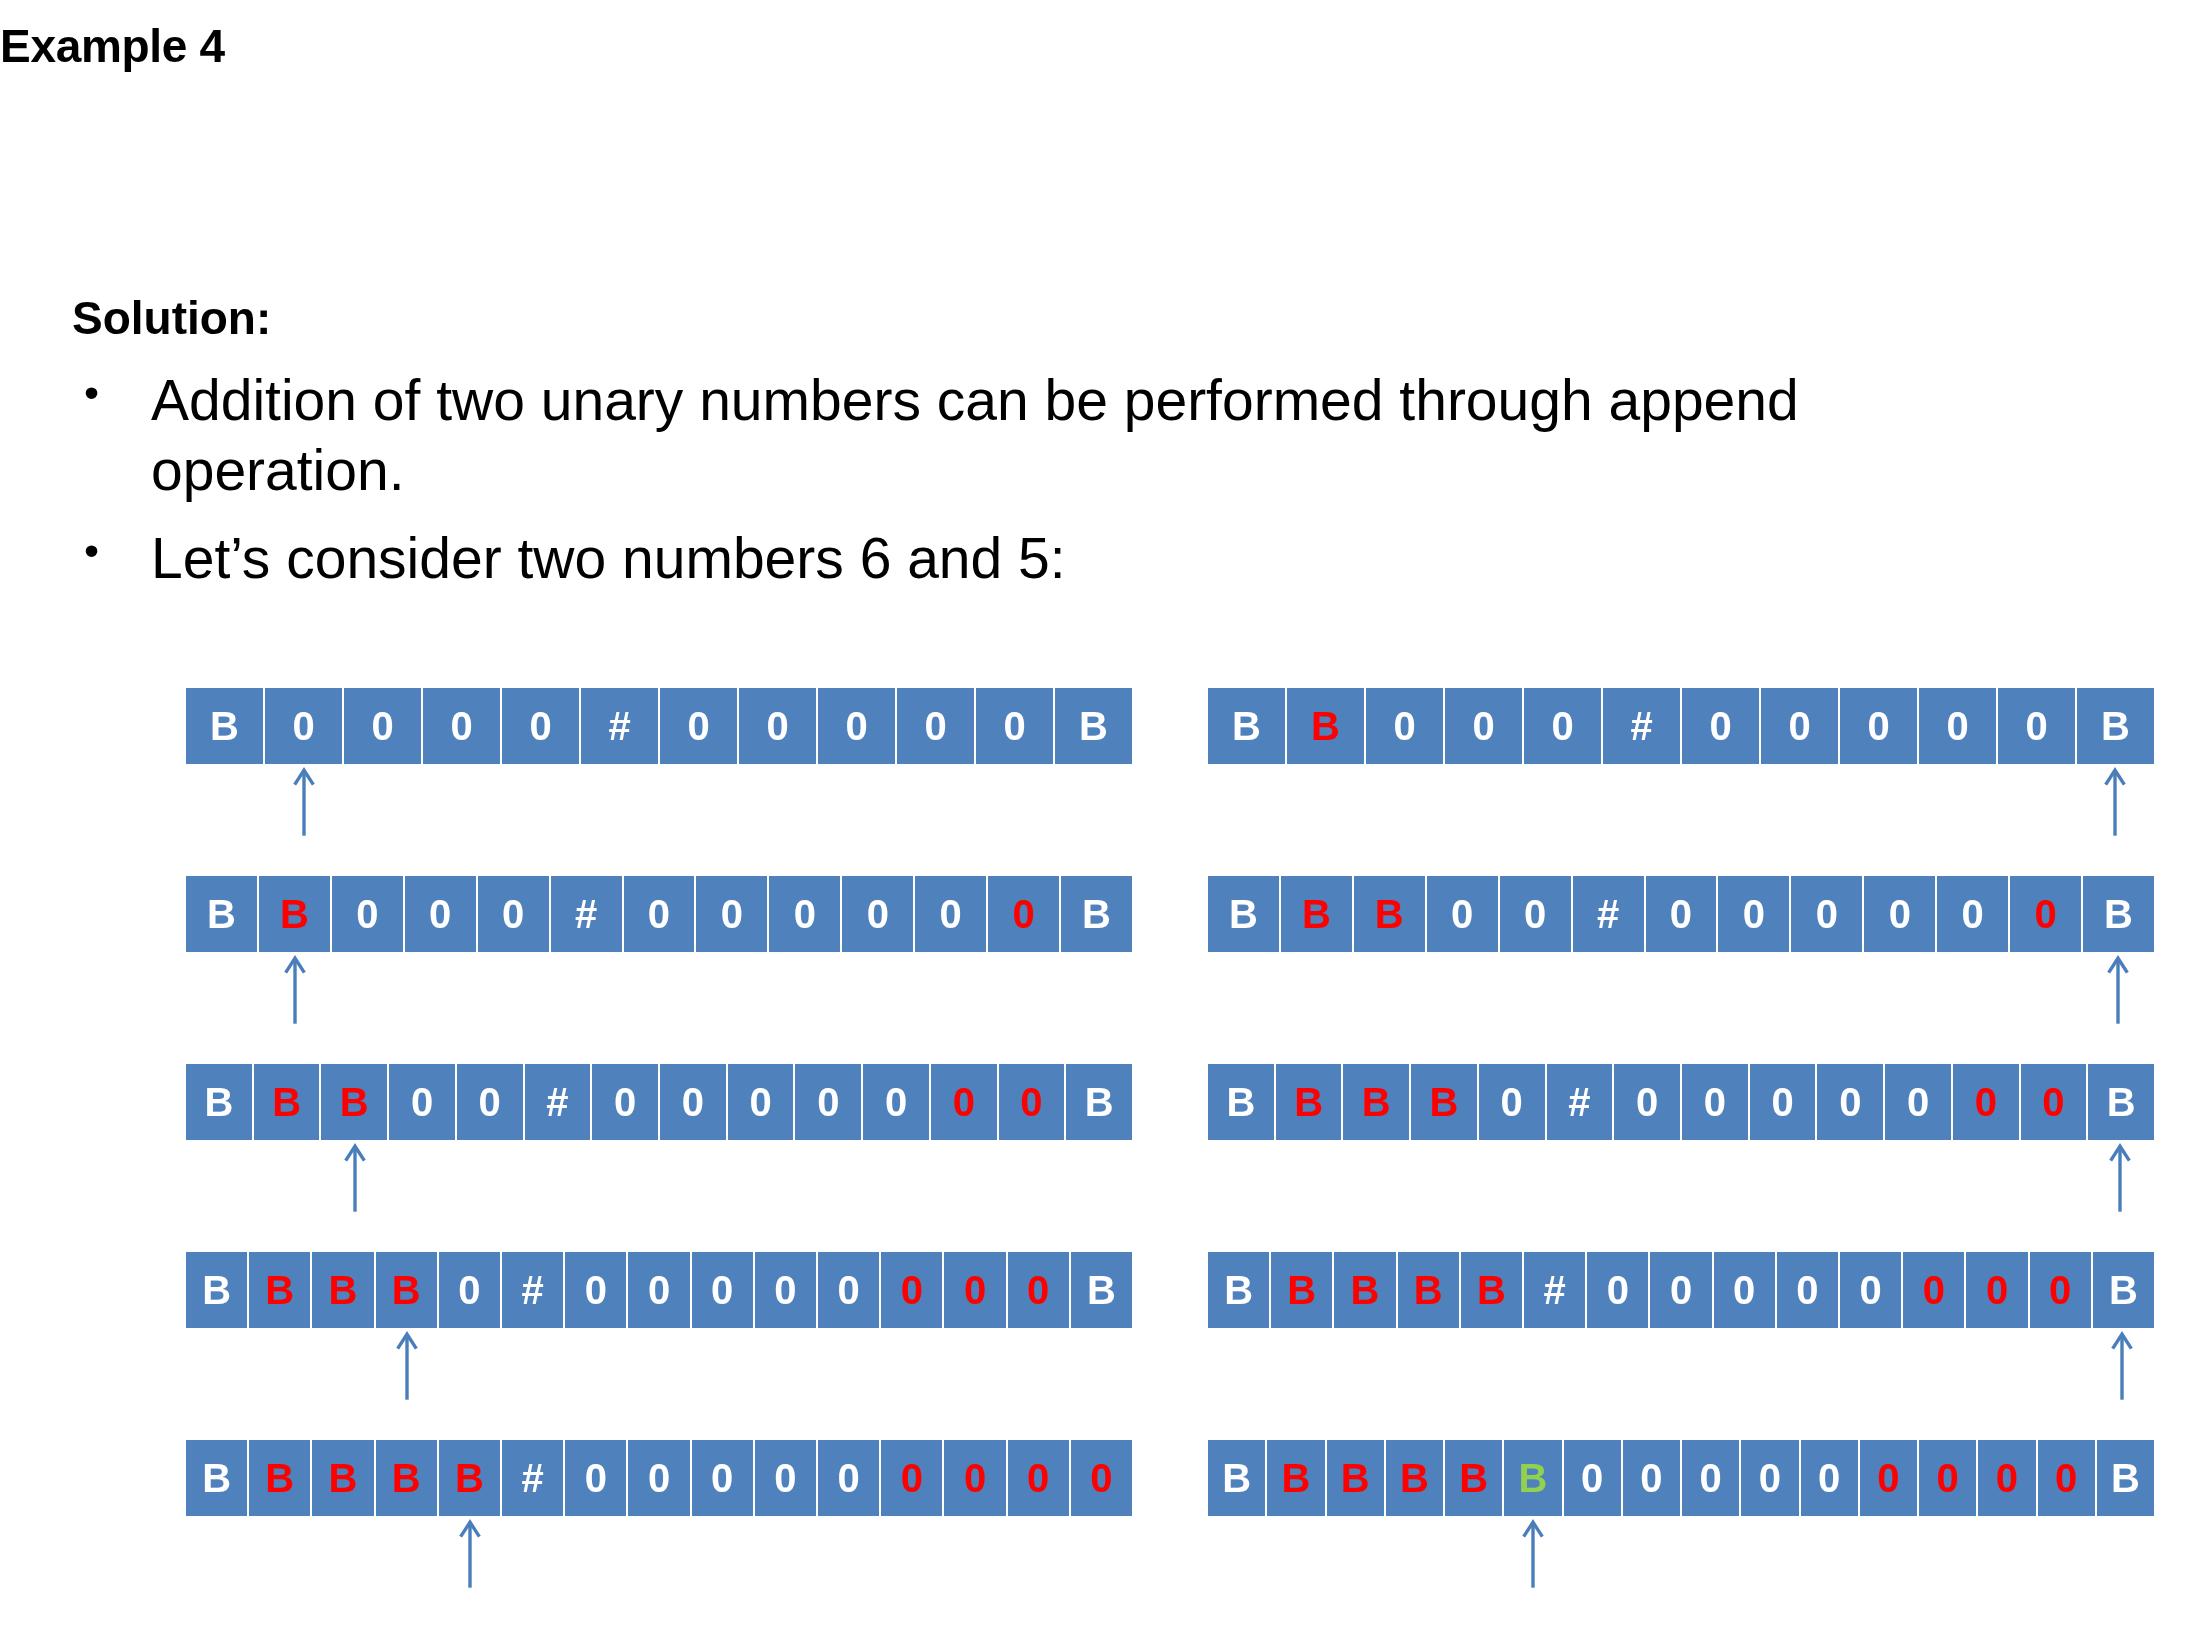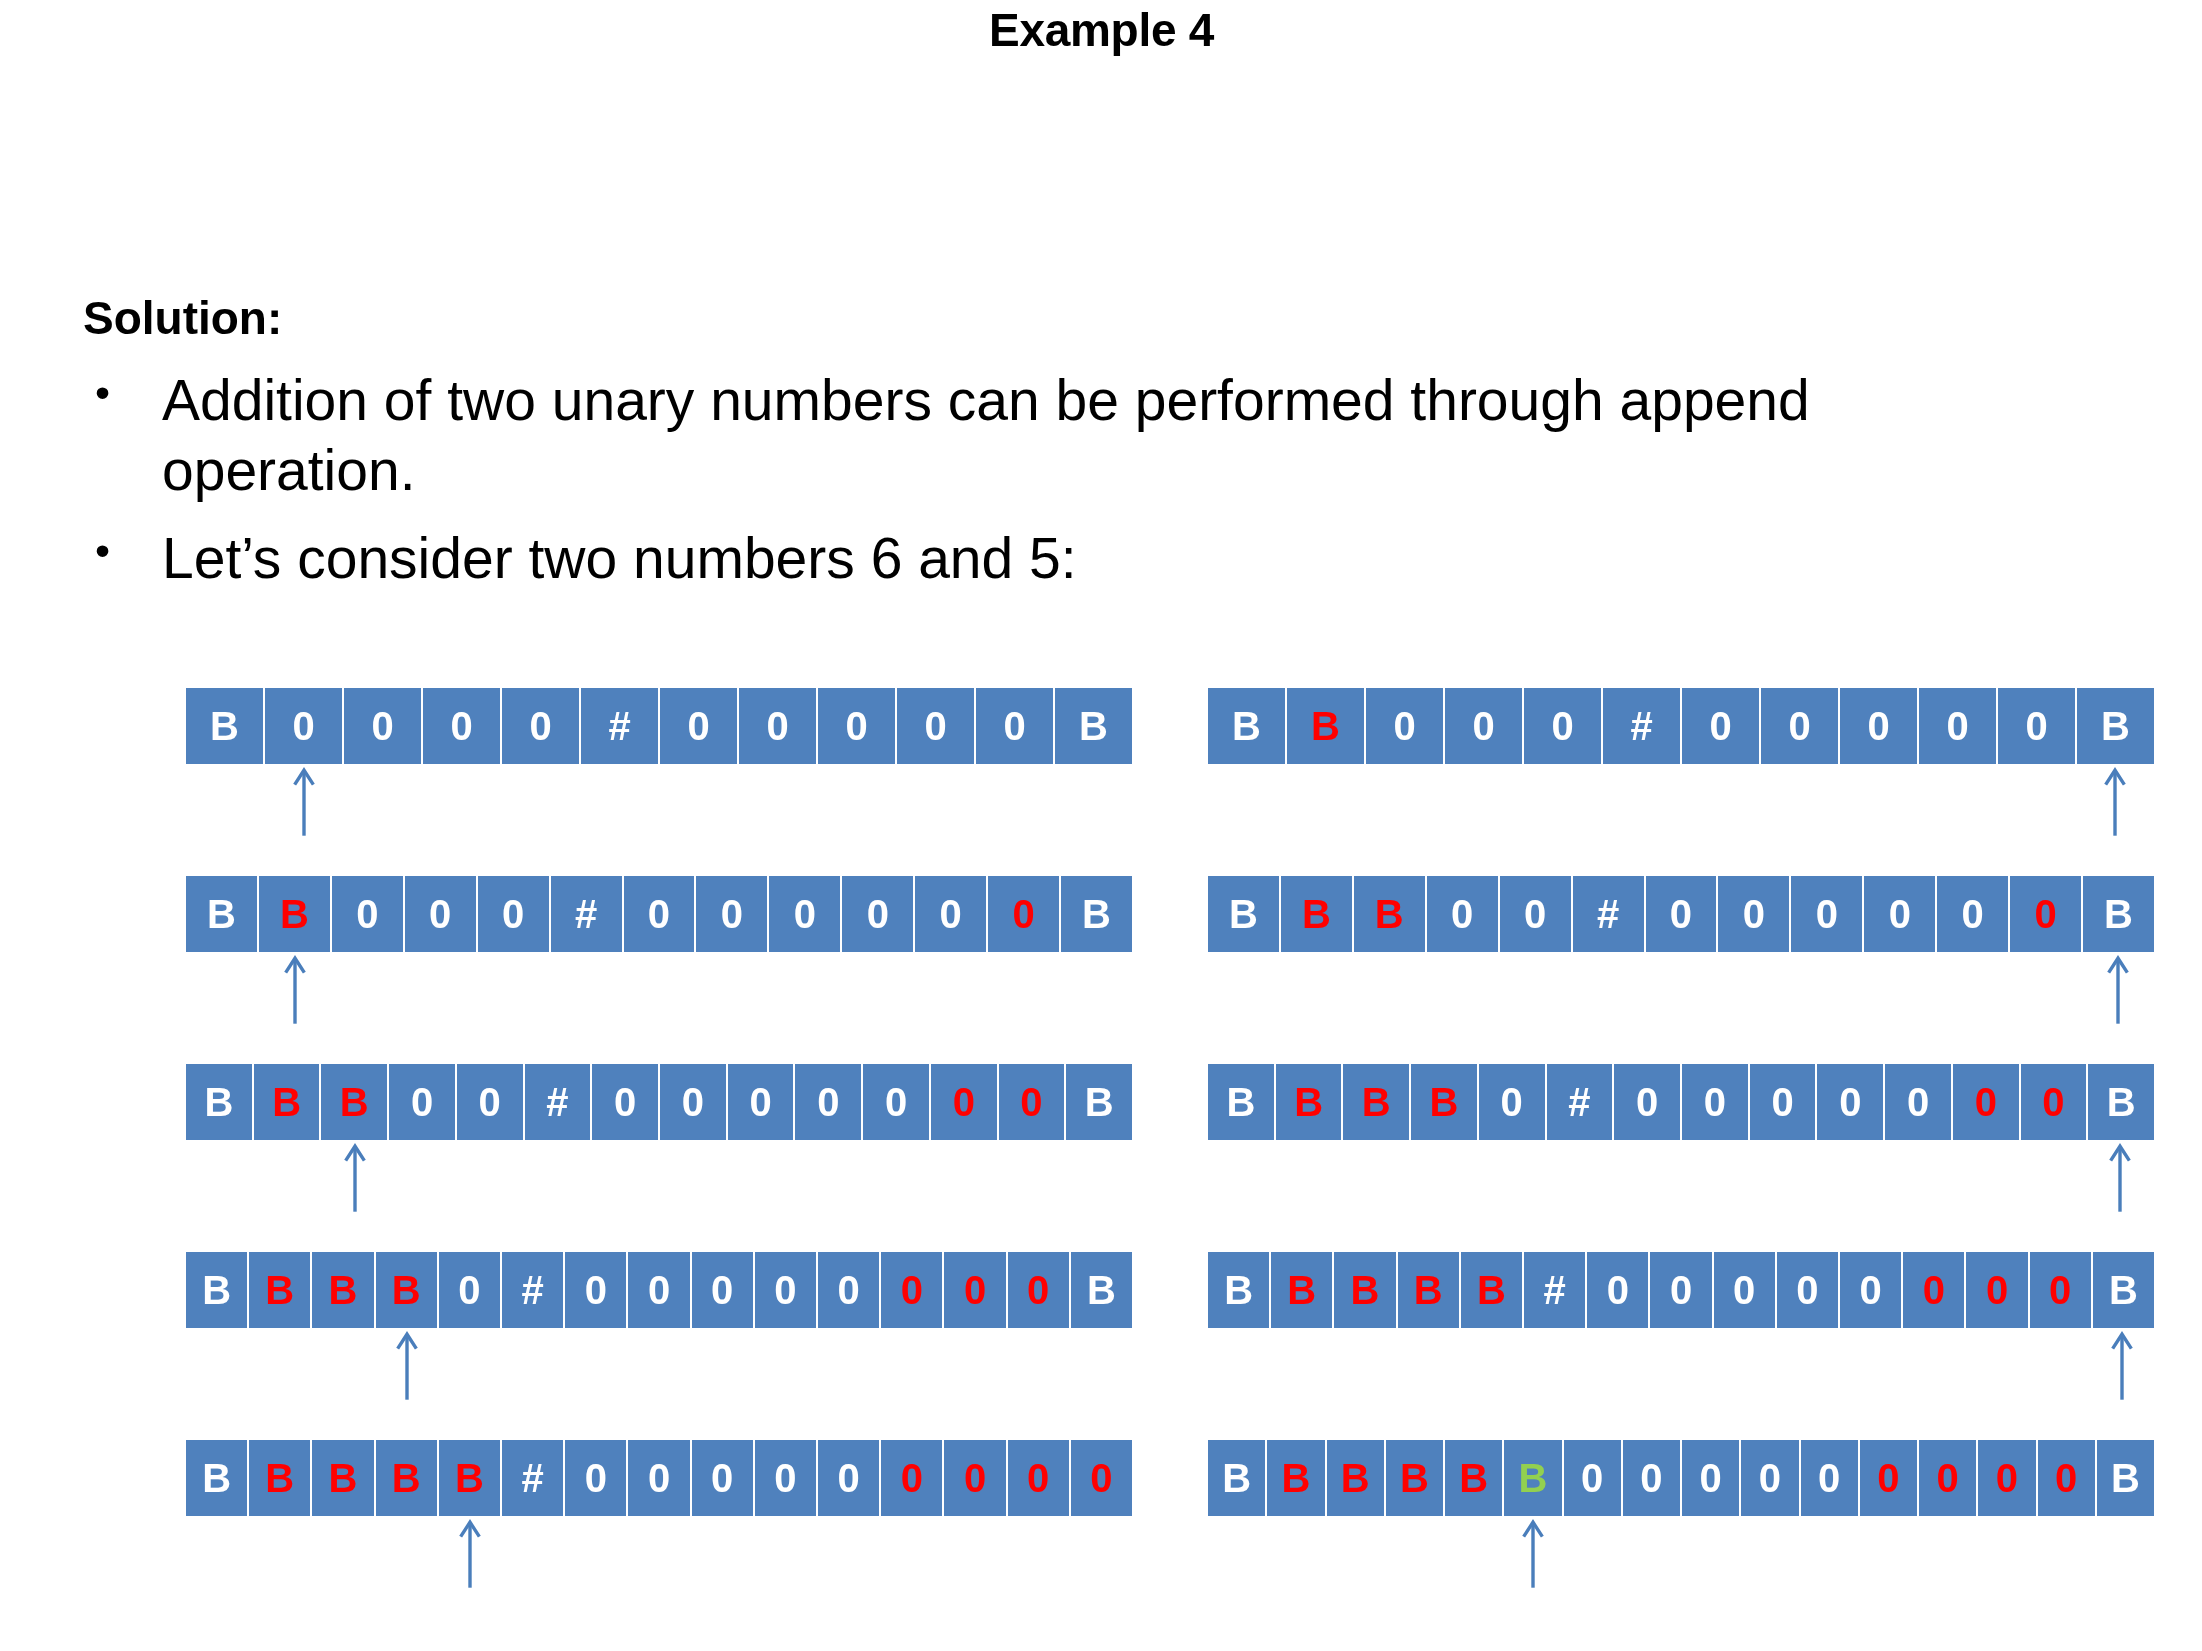--- a/index.html
+++ b/index.html
@@ -20,8 +20,7 @@
   
   .title-block {
     width: 100%;
-    text-align: center;
-    padding-top: 3px;
+    padding-top: 19px;
     box-sizing: border-box;
   }
   .title-line-1 {

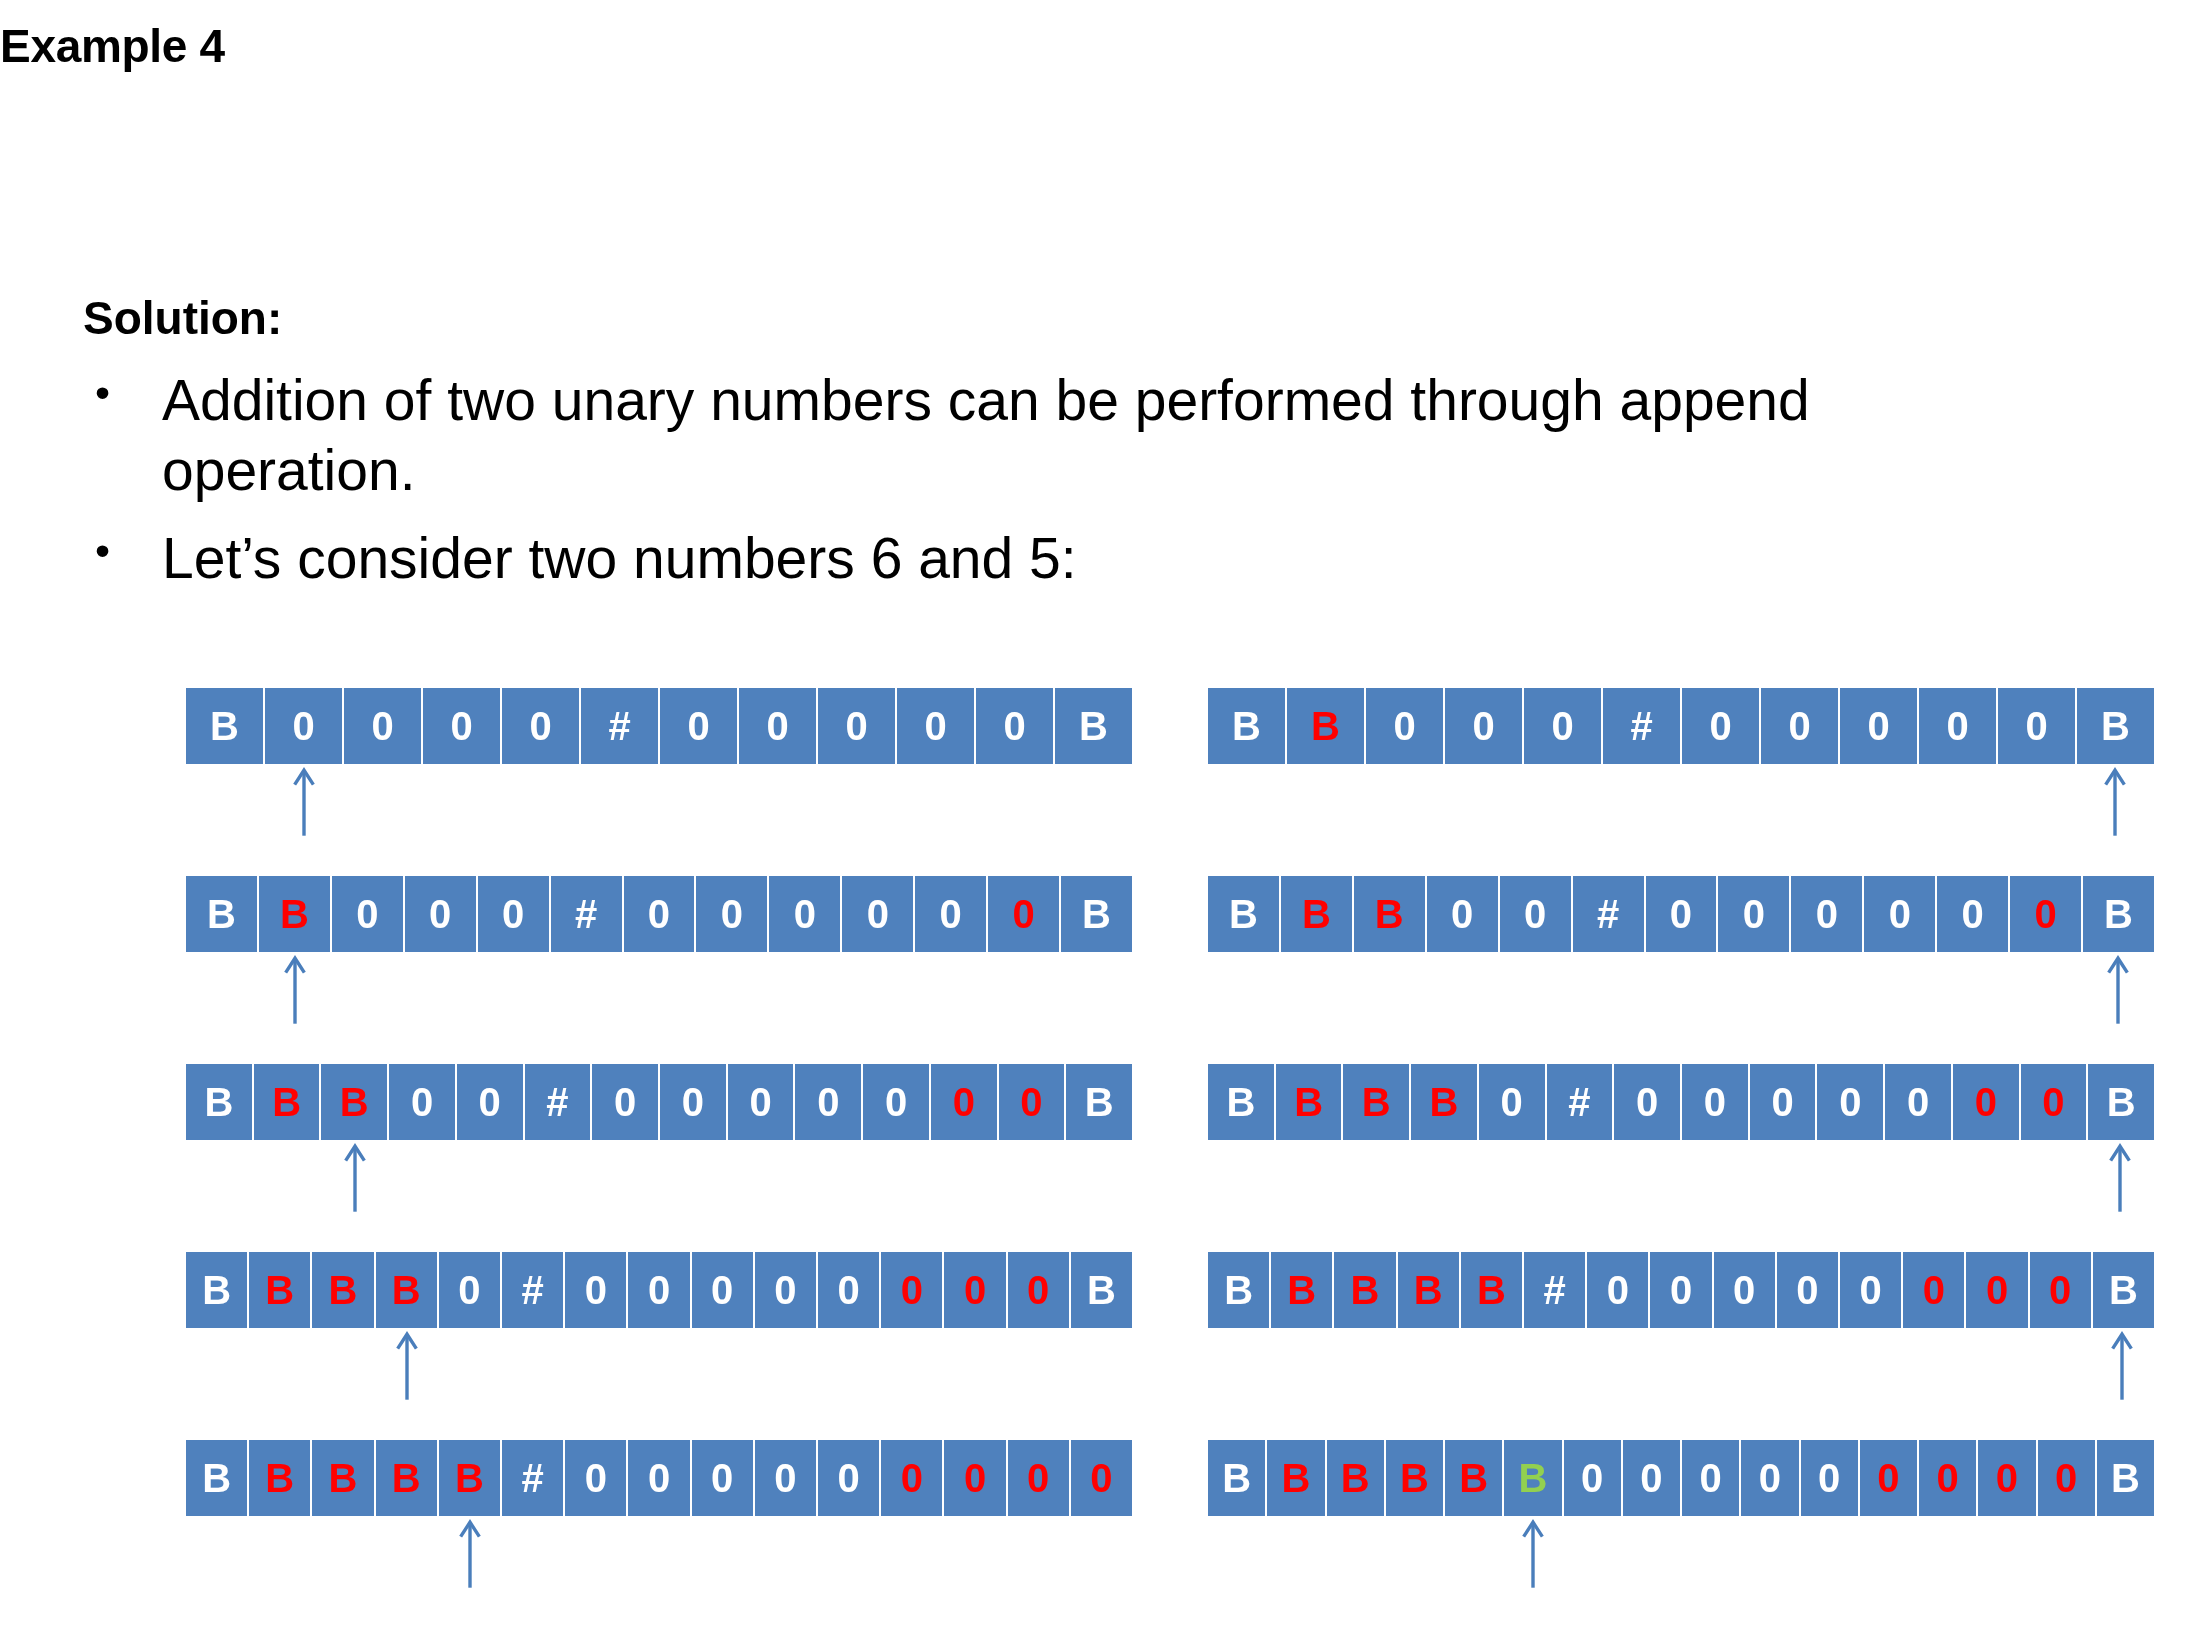--- a/index.html
+++ b/index.html
@@ -39,7 +39,7 @@
   
   .body-block {
     position: absolute;
-    left: 83px;
+    left: 72px;
     top: 293px;
     width: 2065px;
   }

